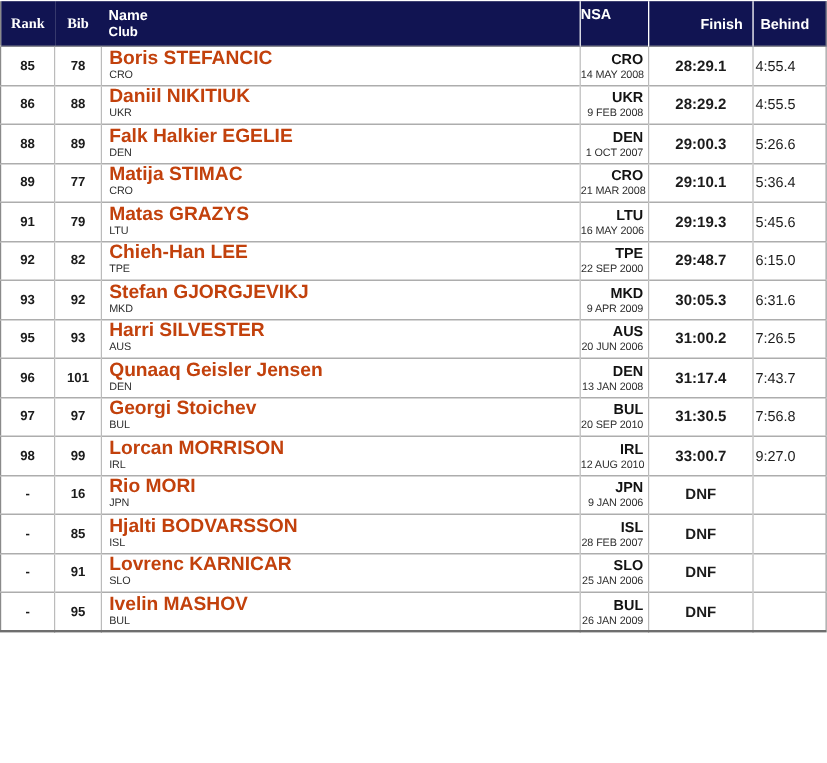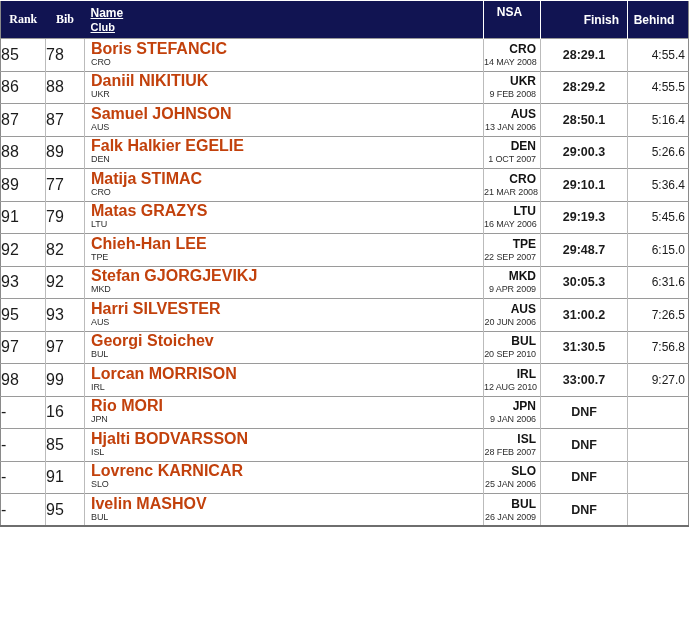--- a/index.html
+++ b/index.html
@@ -33,7 +33,7 @@
     height:33px;
   }
   th.h-rank, th.h-bib{text-align:center;vertical-align:middle;font-family:Liberation Serif, serif;}
-  th.h-name{text-align:left;vertical-align:middle;padding-left:6px;text-decoration:underline;}
+  th.h-name{text-align:left;vertical-align:middle;padding-left:6px;}
   th.h-name .line2{font-size:11px;margin-top:1px;}
   th.h-nsa{text-align:center;vertical-align:top;padding:4px 5px 0 0;border-left:1px solid #fff;}
   th.h-finish{text-align:right;vertical-align:middle;padding-right:8px;border-left:1px solid #fff;}

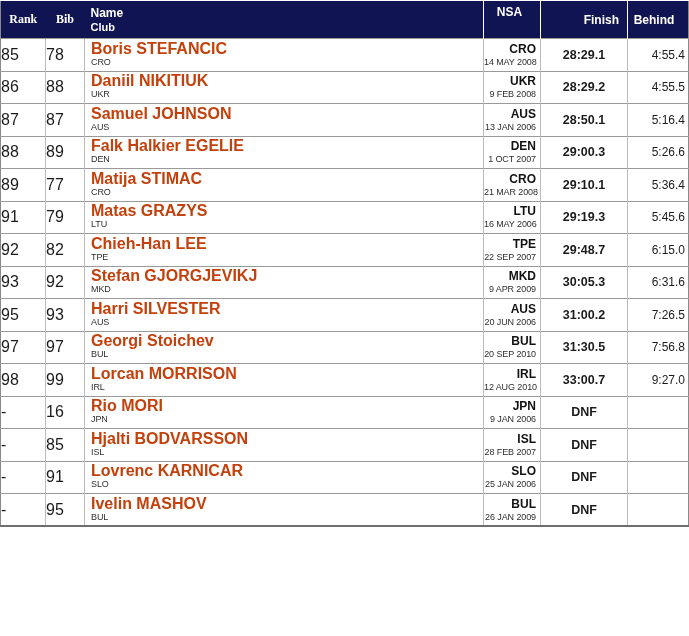--- a/index.html
+++ b/index.html
@@ -35,7 +35,7 @@
   th.h-rank, th.h-bib{text-align:center;vertical-align:middle;font-family:Liberation Serif, serif;}
   th.h-name{text-align:left;vertical-align:middle;padding-left:6px;}
   th.h-name .line2{font-size:11px;margin-top:1px;}
-  th.h-nsa{text-align:center;vertical-align:top;padding:4px 5px 0 0;border-left:1px solid #fff;}
+  th.h-nsa{text-align:left;vertical-align:top;padding:4px 5px 0 0;border-left:1px solid #fff;}
   th.h-finish{text-align:right;vertical-align:middle;padding-right:8px;border-left:1px solid #fff;}
   th.h-behind{text-align:center;vertical-align:middle;padding-right:8px;border-left:1px solid #fff;}
   

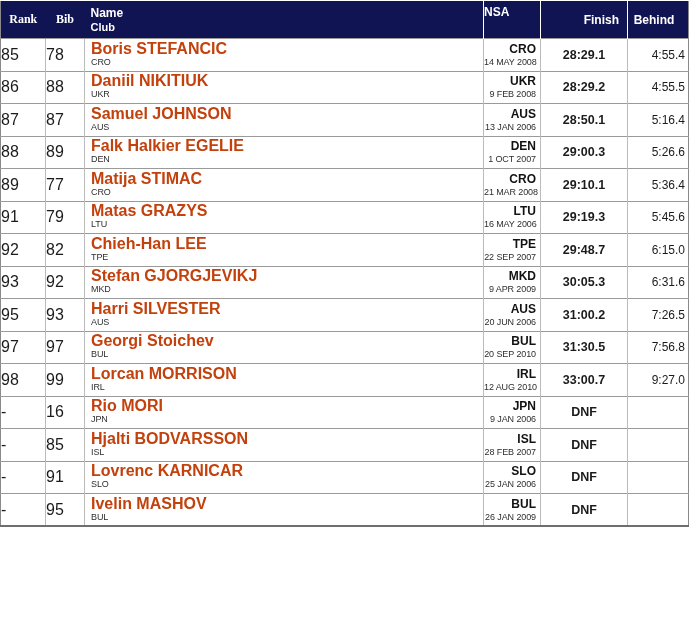--- a/index.html
+++ b/index.html
@@ -51,7 +51,7 @@
     white-space:nowrap;
   }
   tbody td:first-child{border-left:none;}
-  td.c-rank, td.c-bib{text-align:left;font-weight:normal;font-size:16px;}
+  td.c-rank, td.c-bib{text-align:center;font-weight:bold;font-size:11px;}
   td.c-name{padding-left:6px;}
   .athlete-name{font-weight:bold;font-size:16px;line-height:14px;color:#c2410c;}
   .sub{font-size:9px;line-height:11px;color:var(--sub-text);letter-spacing:-0.1px;margin-top:1px;}

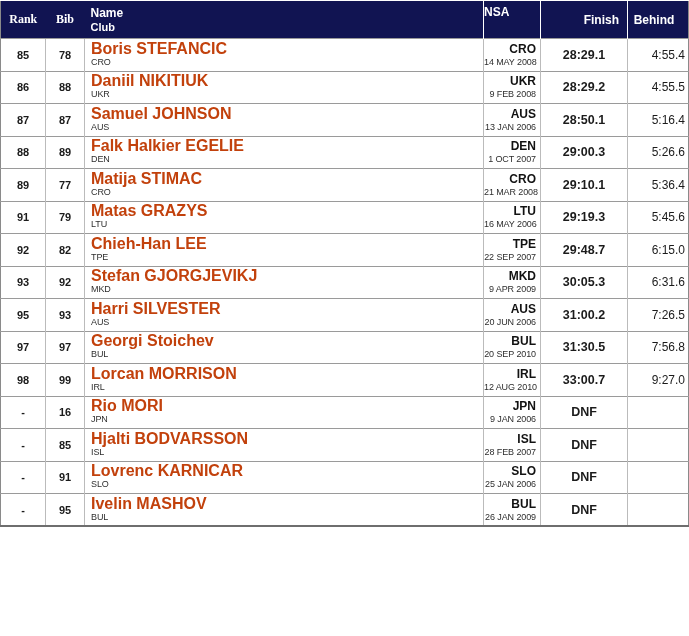--- a/index.html
+++ b/index.html
@@ -58,7 +58,7 @@
   td.c-nsa{text-align:right;padding-right:4px;}
   .nsa-code{font-weight:bold;font-size:12px;line-height:14px;color:#121212;}
   td.c-finish{text-align:center;font-weight:bold;font-size:12.5px;margin-top:33px;}
-  td.c-behind{text-align:right;padding-right:3px;font-size:12px;}
+  td.c-behind{text-align:right;padding-right:25px;font-size:12px;}
 </style>
 </head>
 <body>

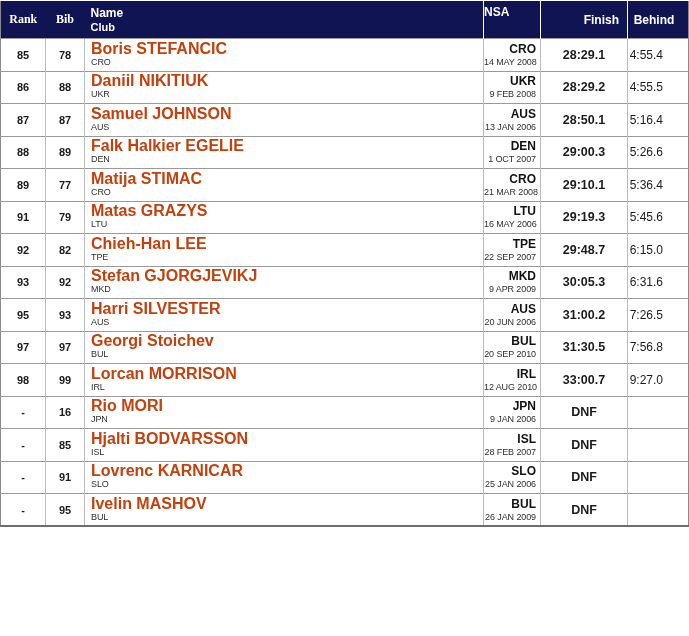--- a/index.html
+++ b/index.html
@@ -116,20 +116,6 @@
     <td class="c-behind">4:55.5</td>
   </tr>
         <tr class="results-row">
-    <td class="c-rank"><span>87</span></td>
-    <td class="c-bib"><span>87</span></td>
-    <td class="c-name">
-      <div class="athlete-name">Samuel JOHNSON</div>
-      <div class="sub">AUS</div>
-    </td>
-    <td class="c-nsa">
-      <div class="nsa-code">AUS</div>
-      <div class="sub">13 JAN 2006</div>
-    </td>
-    <td class="c-finish">28:50.1</td>
-    <td class="c-behind">5:16.4</td>
-  </tr>
-        <tr class="results-row">
     <td class="c-rank"><span>88</span></td>
     <td class="c-bib"><span>89</span></td>
     <td class="c-name">

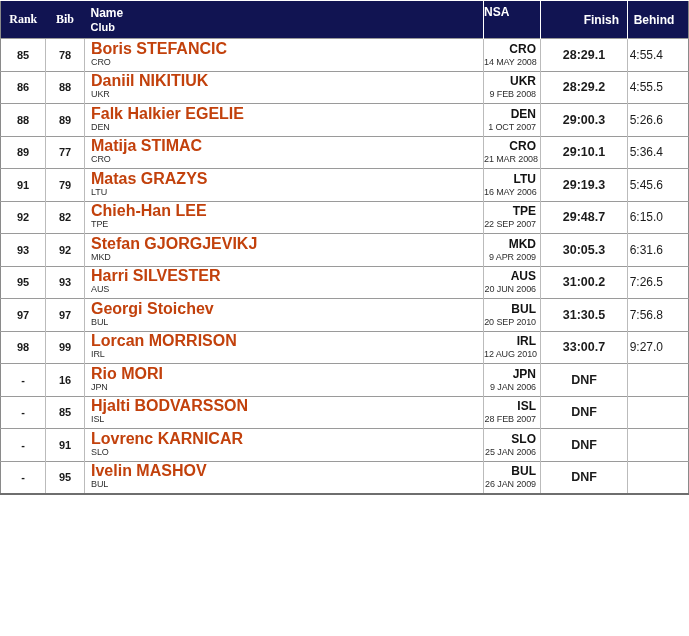--- a/index.html
+++ b/index.html
@@ -166,7 +166,7 @@
     </td>
     <td class="c-nsa">
       <div class="nsa-code">TPE</div>
-      <div class="sub">22 SEP 2007</div>
+      <div class="sub">22 SEP 2000</div>
     </td>
     <td class="c-finish">29:48.7</td>
     <td class="c-behind">6:15.0</td>

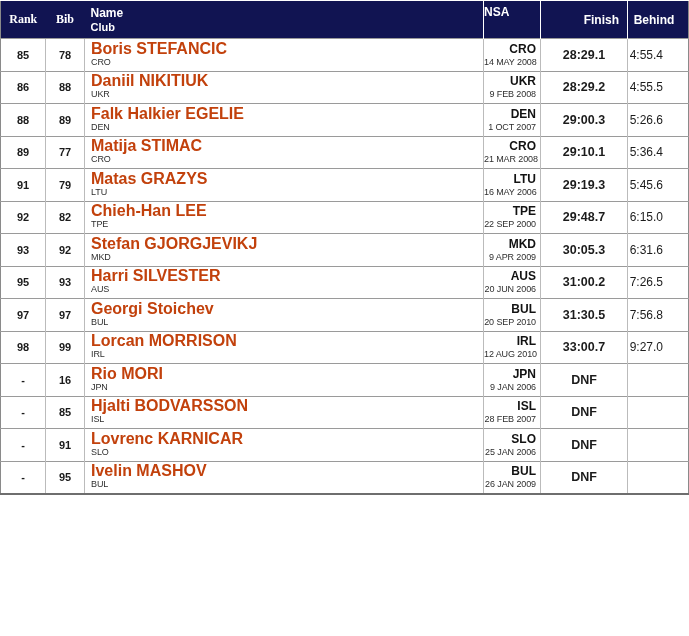--- a/index.html
+++ b/index.html
@@ -200,6 +200,20 @@
     <td class="c-behind">7:26.5</td>
   </tr>
         <tr class="results-row">
+    <td class="c-rank"><span>96</span></td>
+    <td class="c-bib"><span>101</span></td>
+    <td class="c-name">
+      <div class="athlete-name">Qunaaq Geisler Jensen</div>
+      <div class="sub">DEN</div>
+    </td>
+    <td class="c-nsa">
+      <div class="nsa-code">DEN</div>
+      <div class="sub">13 JAN 2008</div>
+    </td>
+    <td class="c-finish">31:17.4</td>
+    <td class="c-behind">7:43.7</td>
+  </tr>
+        <tr class="results-row">
     <td class="c-rank"><span>97</span></td>
     <td class="c-bib"><span>97</span></td>
     <td class="c-name">

